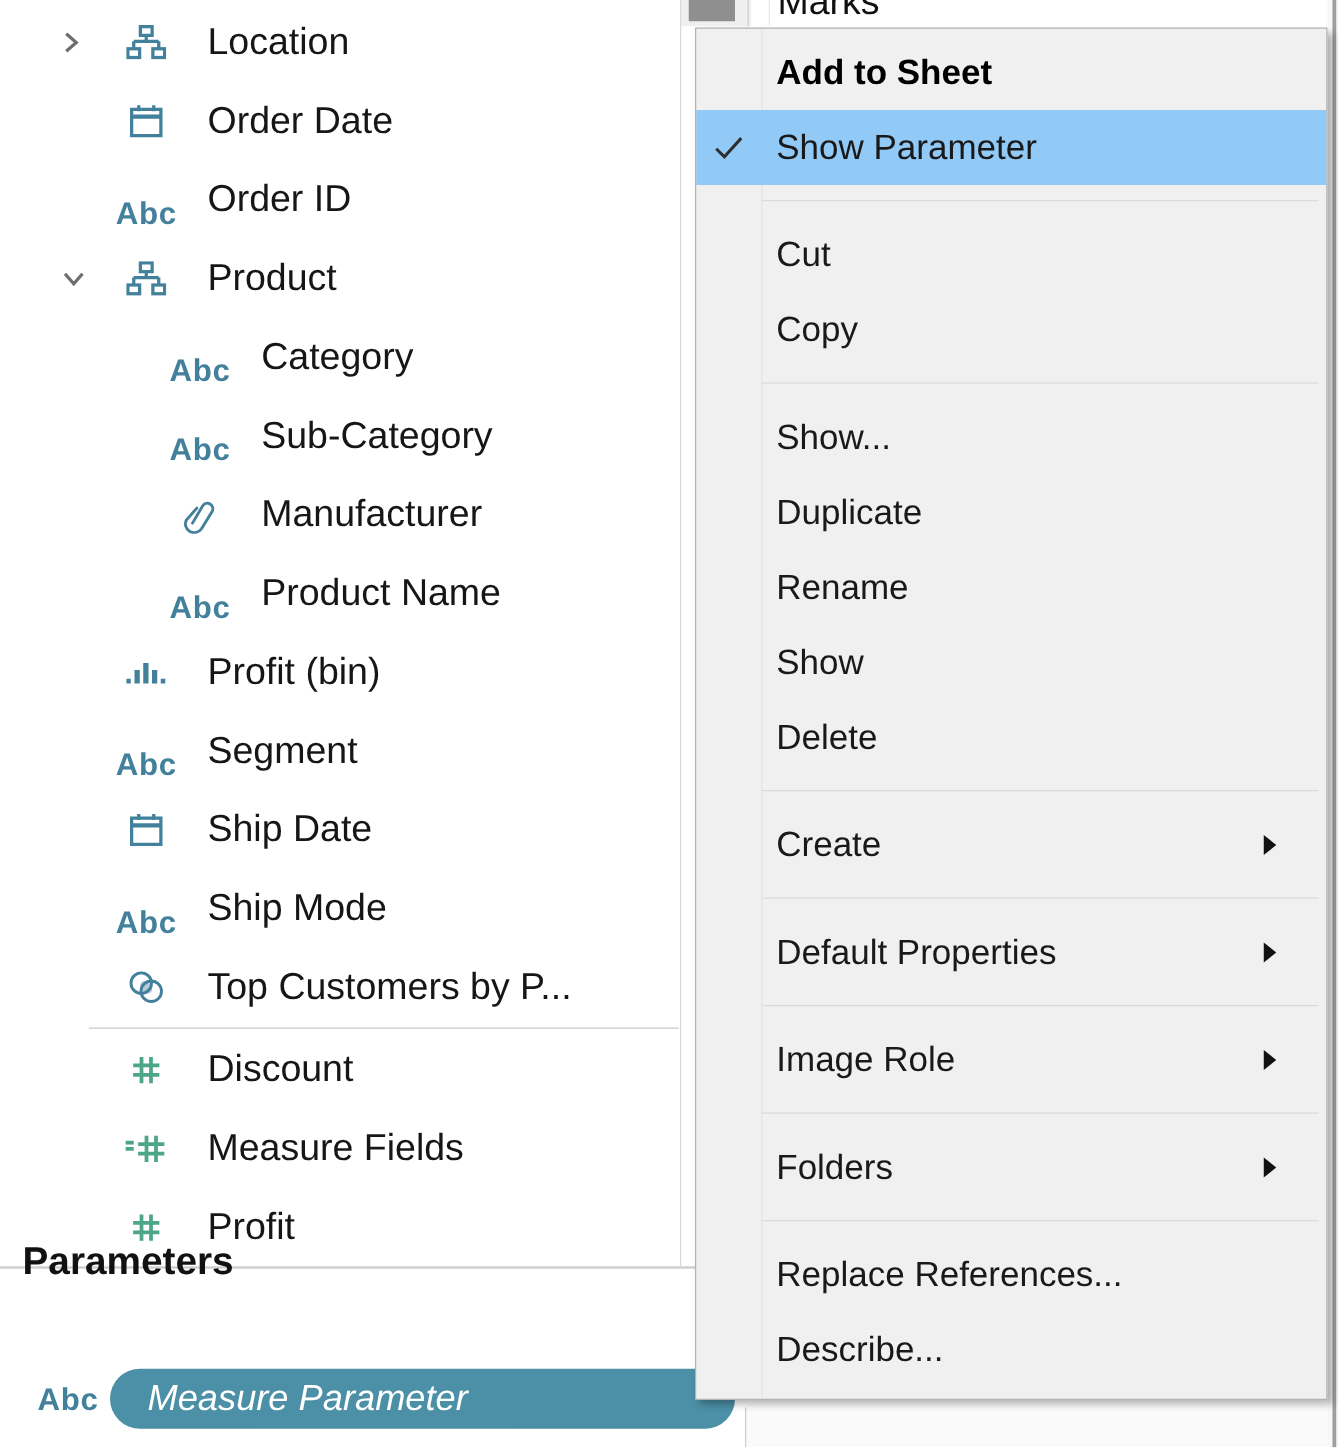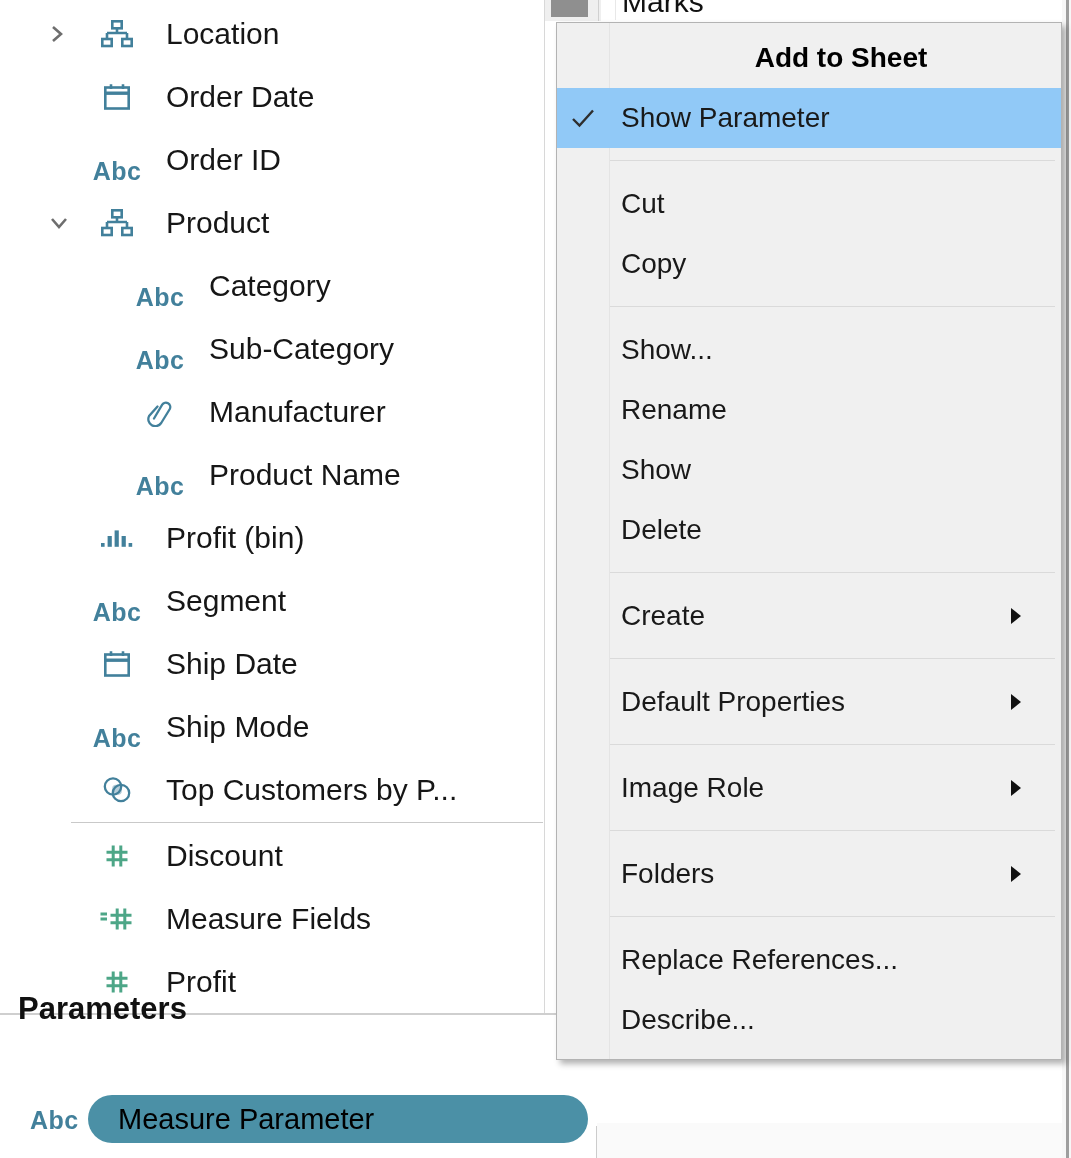--- a/index.html
+++ b/index.html
@@ -41,7 +41,7 @@
     border:1px solid #b3b3b3;box-shadow:4px 4px 6px rgba(0,0,0,.30);padding:5px 0 9px 0;}
   .menu-gutter-line{position:absolute;left:52px;top:0;bottom:0;width:1px;background:#e4e4e4;}
   .mi{position:relative;height:60px;display:flex;align-items:center;padding-left:64px;font-size:28px;color:#191919;white-space:nowrap;}
-  .mi.bold{font-weight:bold;color:#000;justify-content:center;}
+  .mi.bold{font-weight:bold;color:#000;}
   .mi.hl{background:var(--highlight);}
   .mi .check{position:absolute;left:11px;top:50%;transform:translateY(-50%);display:flex;}
   .mi .arrow{position:absolute;right:40px;top:50%;transform:translateY(-50%);width:0;height:0;

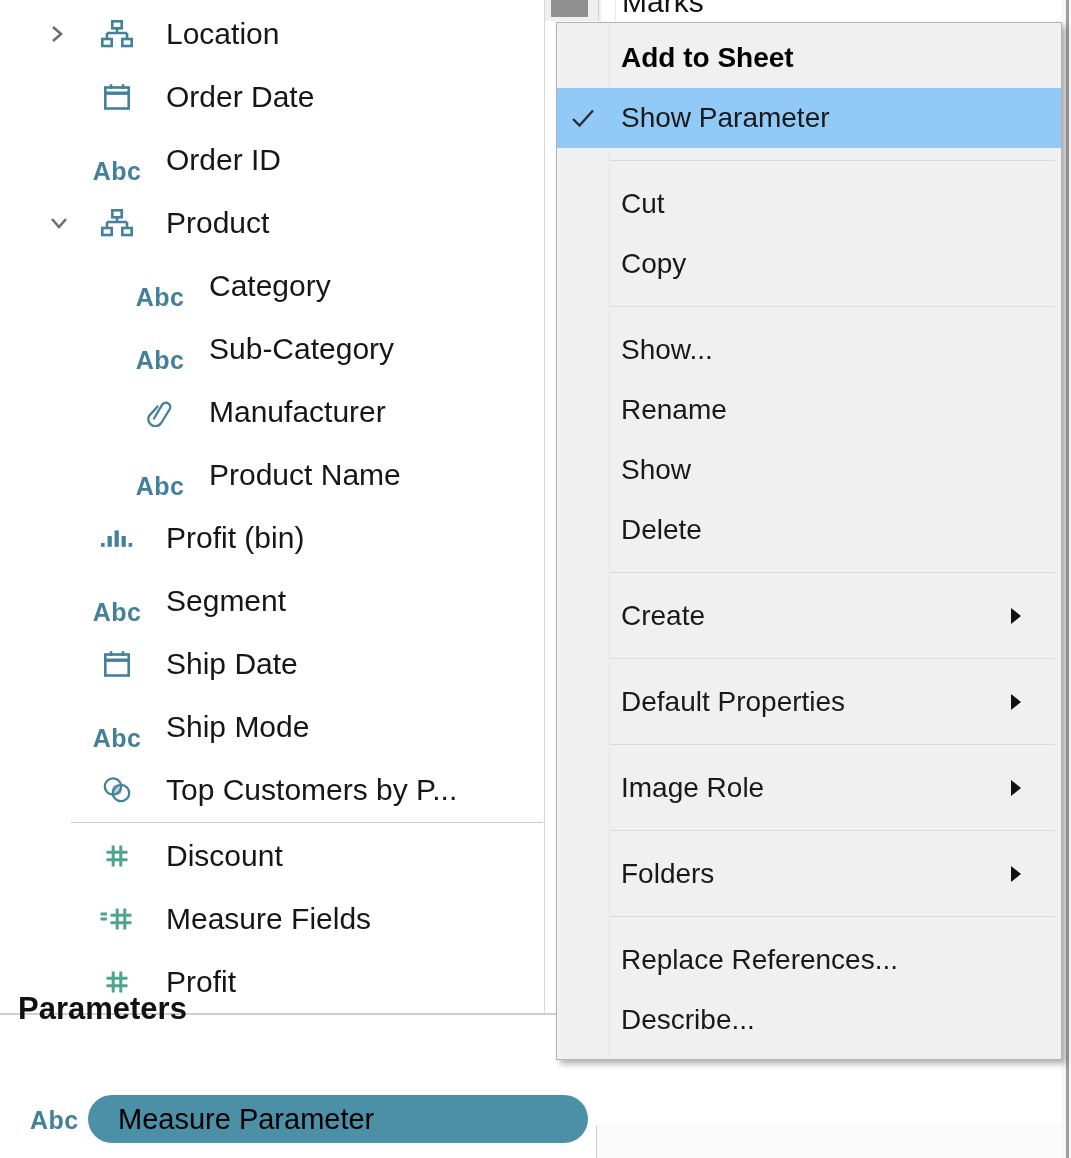--- a/index.html
+++ b/index.html
@@ -259,6 +259,9 @@
           <span>Show...</span>
         </div>
         <div class="mi">
+          <span>Duplicate</span>
+        </div>
+        <div class="mi">
           <span>Rename</span>
         </div>
         <div class="mi">

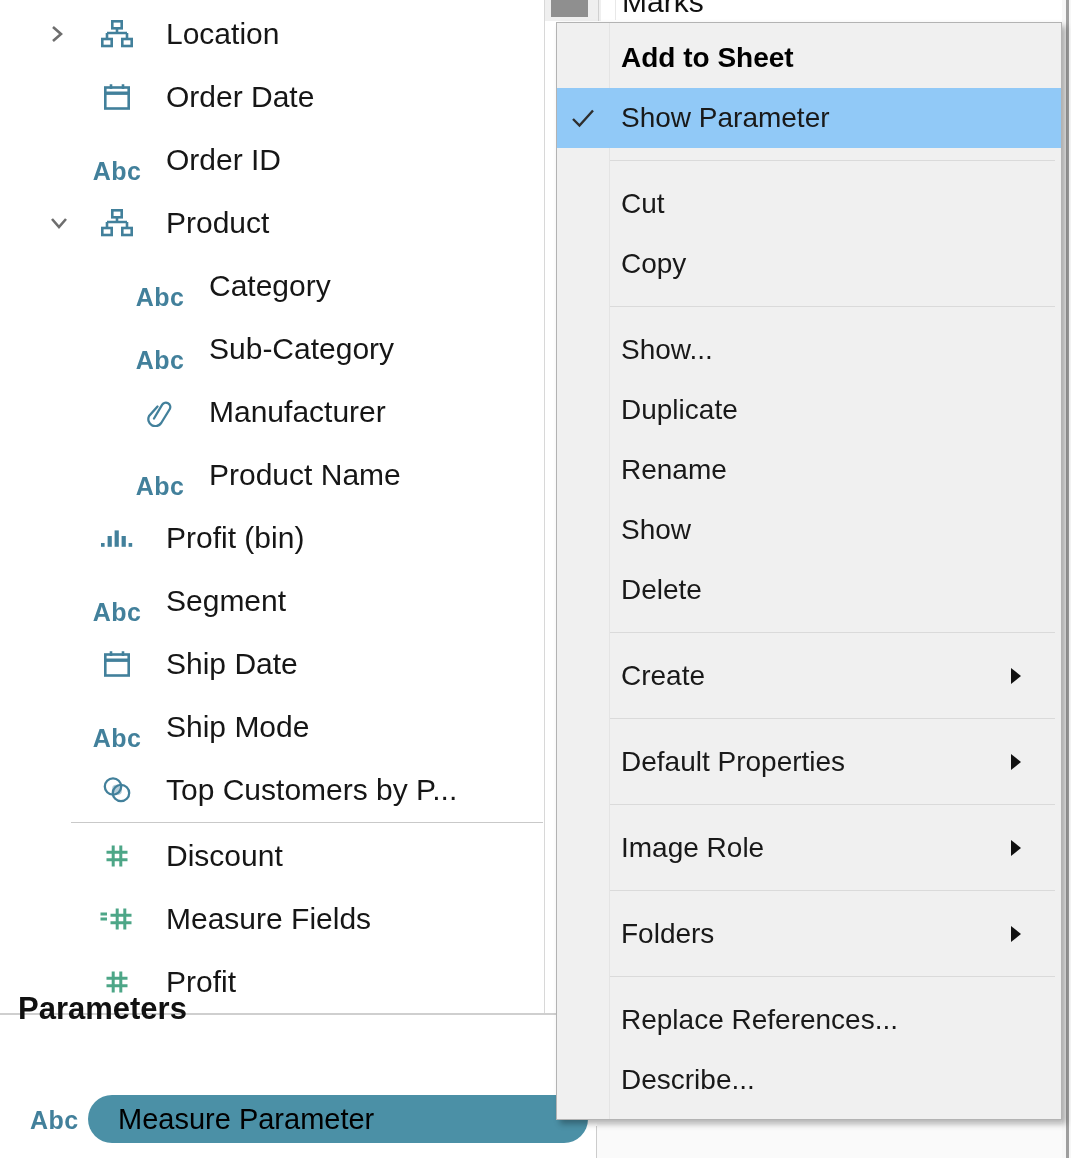--- a/index.html
+++ b/index.html
@@ -23,7 +23,7 @@
   .param-header{position:absolute;left:18px;top:976px;height:66px;line-height:66px;font-size:31px;font-weight:bold;color:#111;}
   .param-abc{position:absolute;left:30px;top:1106px;}
   .param-pill{position:absolute;left:88px;top:1095px;width:500px;height:48px;border-radius:24px;
-    background:var(--pill);color:#000000;font-size:29px;line-height:48px;padding-left:30px;box-sizing:border-box;white-space:nowrap;}
+    background:var(--pill);color:#ffffff;font-size:29px;line-height:48px;padding-left:30px;box-sizing:border-box;white-space:nowrap;font-style:italic;}
   
   .topstrip-bg{position:absolute;left:545px;top:0;width:56px;height:21px;background:#efefef;}
   .gray-swatch{position:absolute;left:551px;top:0;width:37px;height:17px;background:#8f8f8f;}

